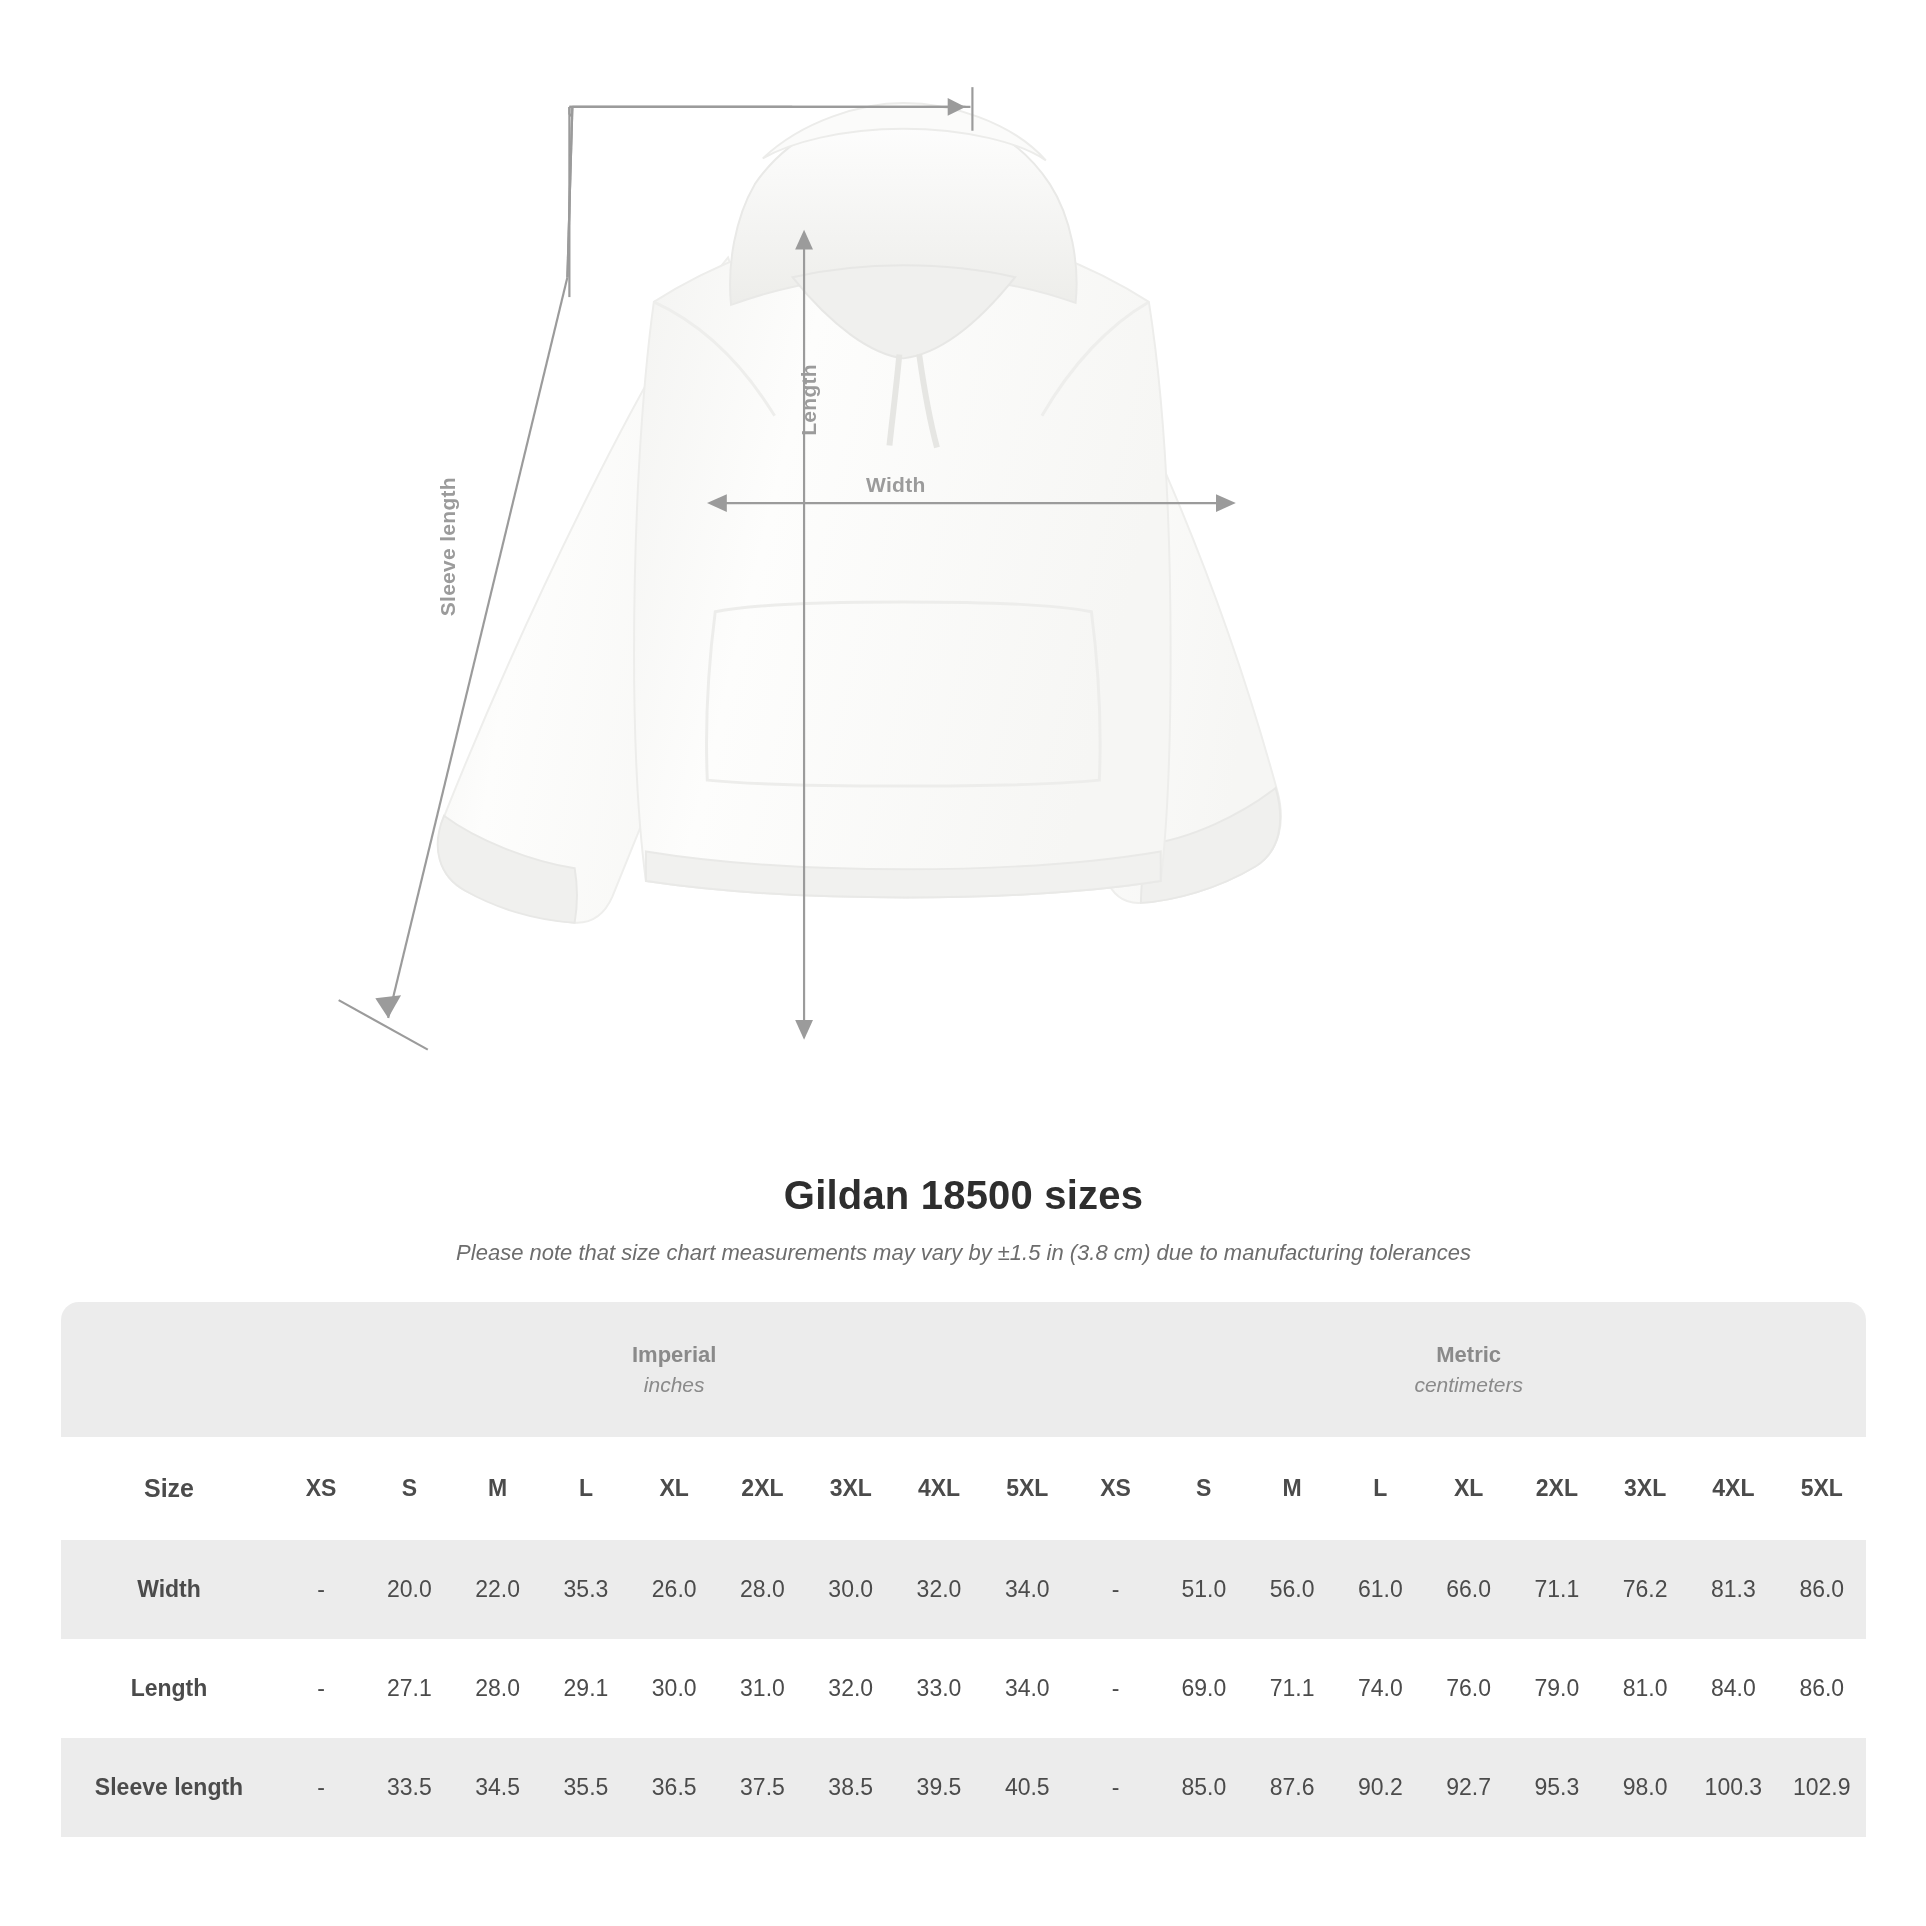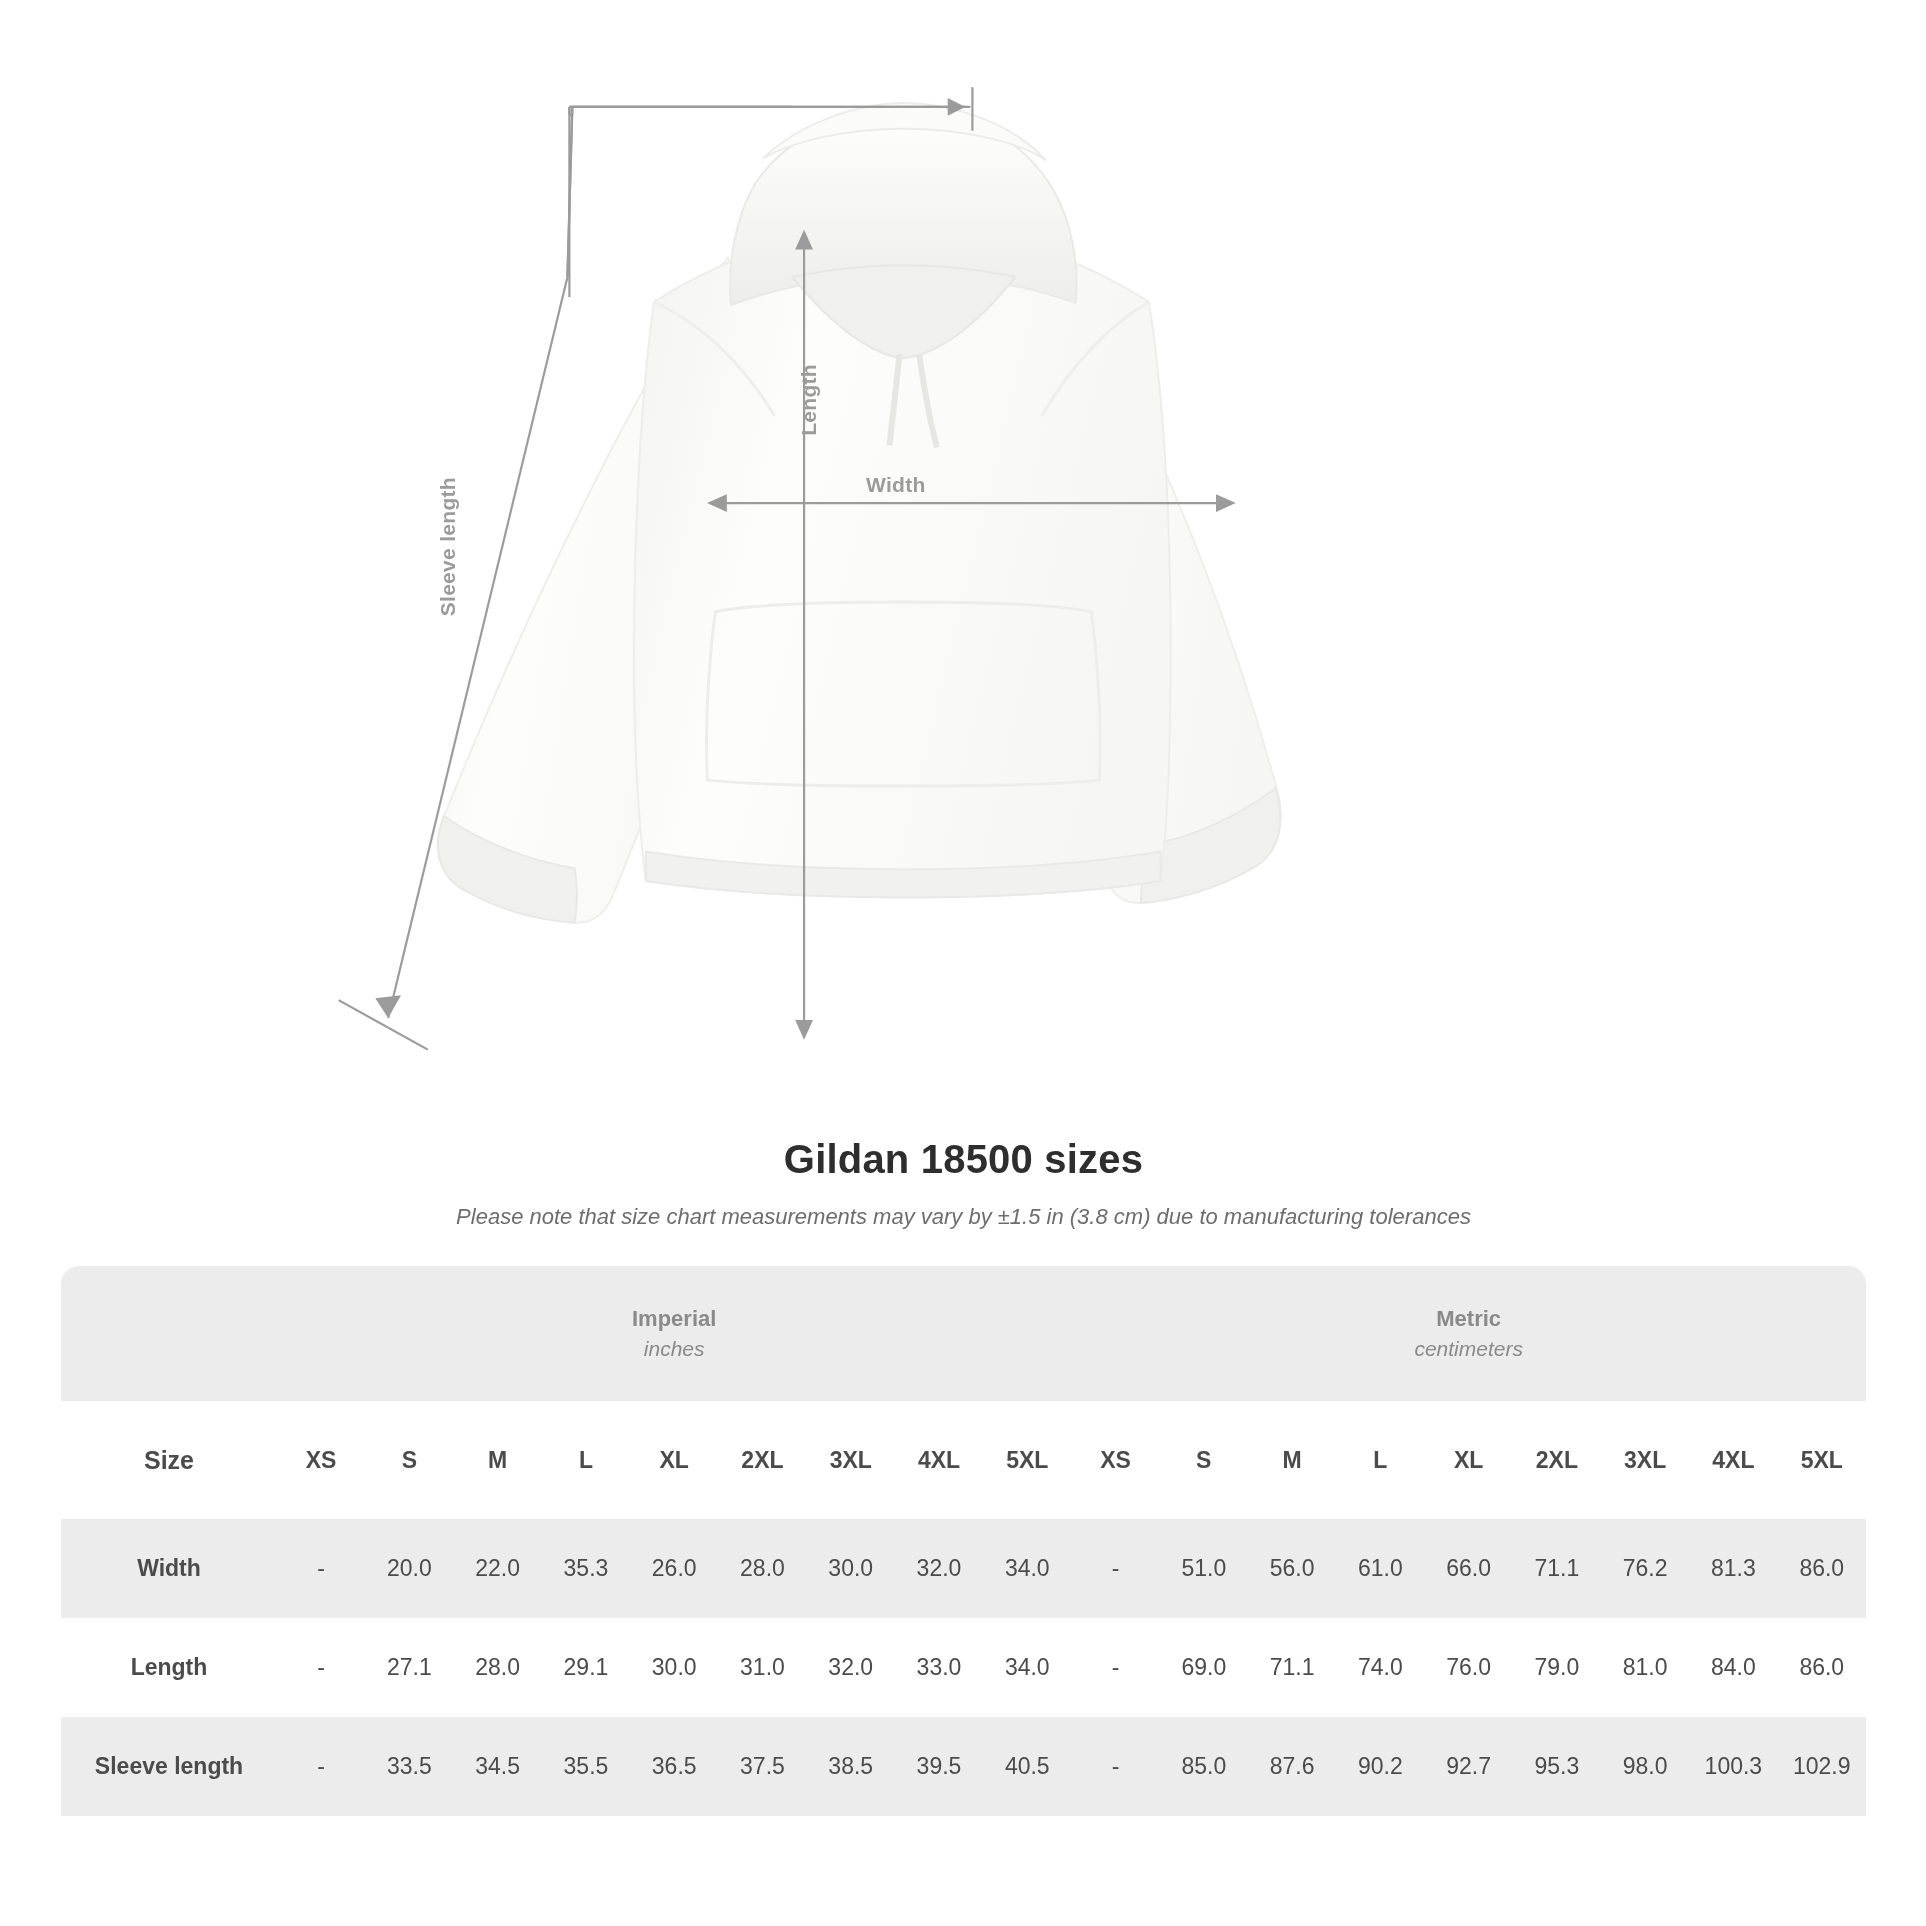--- a/index.html
+++ b/index.html
@@ -54,7 +54,7 @@
   }
 
   
-  .title-block { text-align: center; margin-top: 18px; }
+  .title-block { text-align: center; margin-top: 54px; }
   .chart-title {
     font-size: 40px;
     font-weight: bold;

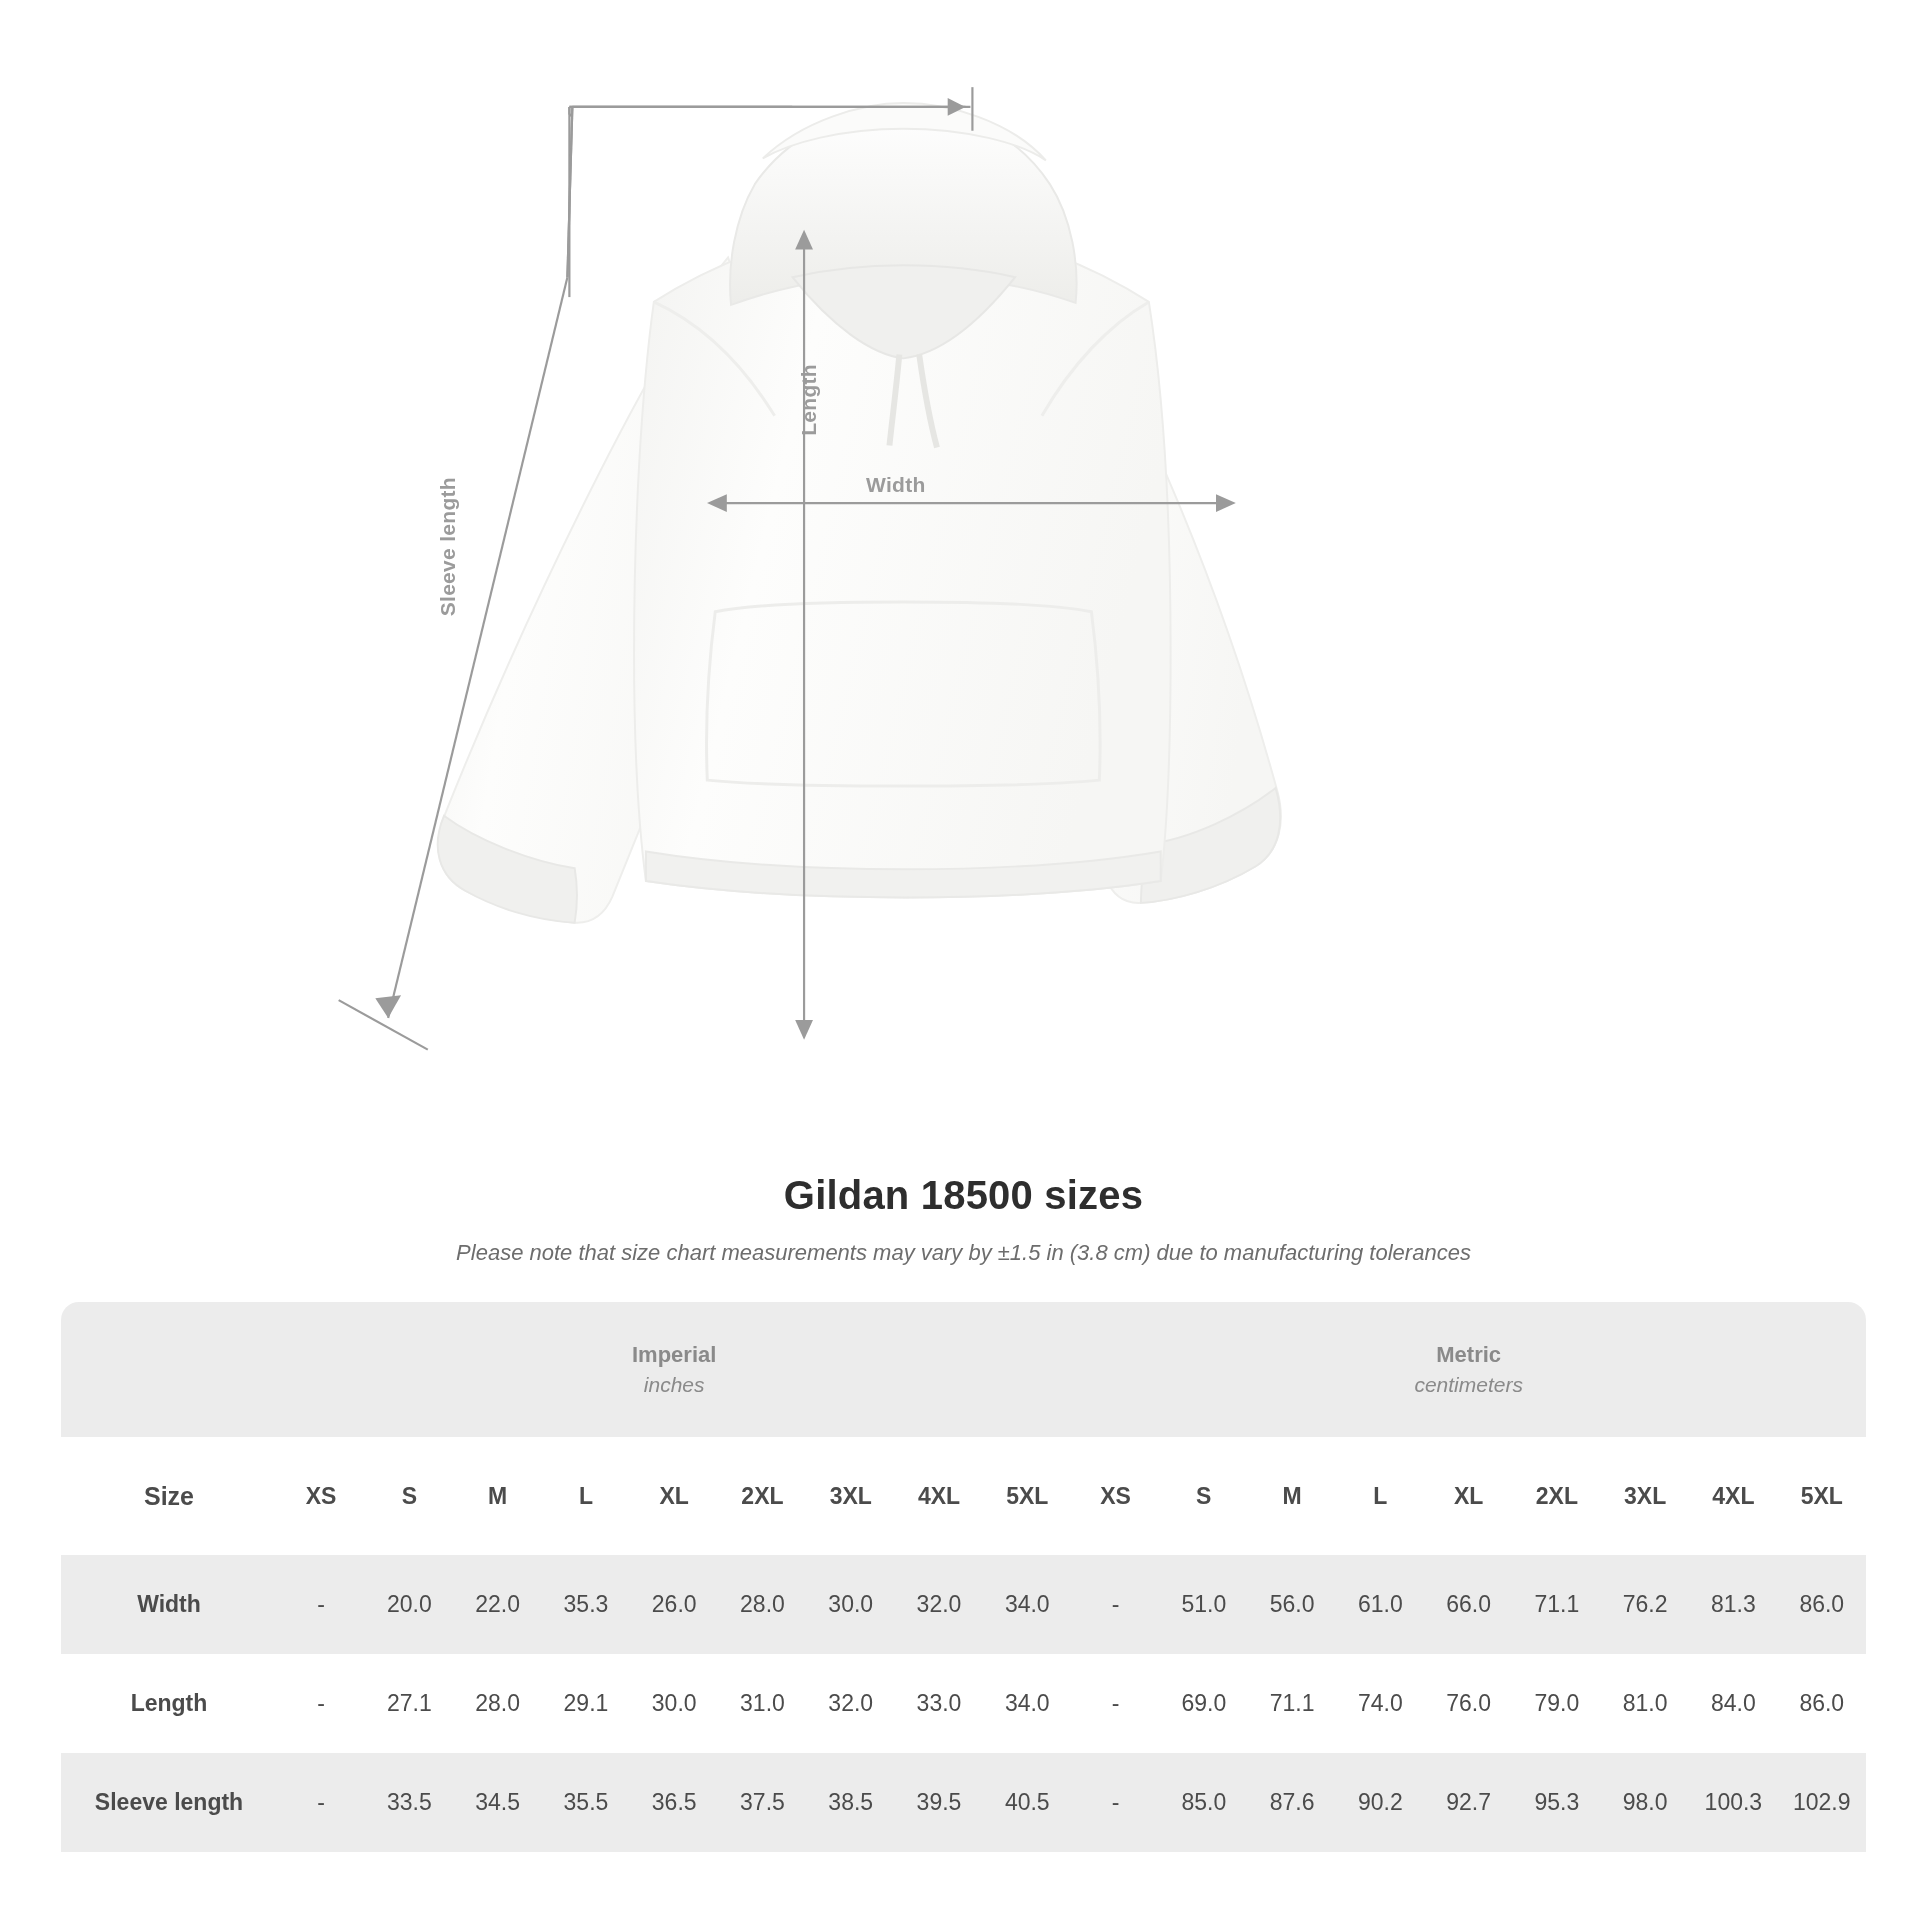--- a/index.html
+++ b/index.html
@@ -104,7 +104,7 @@
     text-align: center;
   }
   .hdr-row td {
-    height: 118px;
+    height: 103px;
     background: #ffffff;
     font-weight: bold;
     font-size: 24px;

